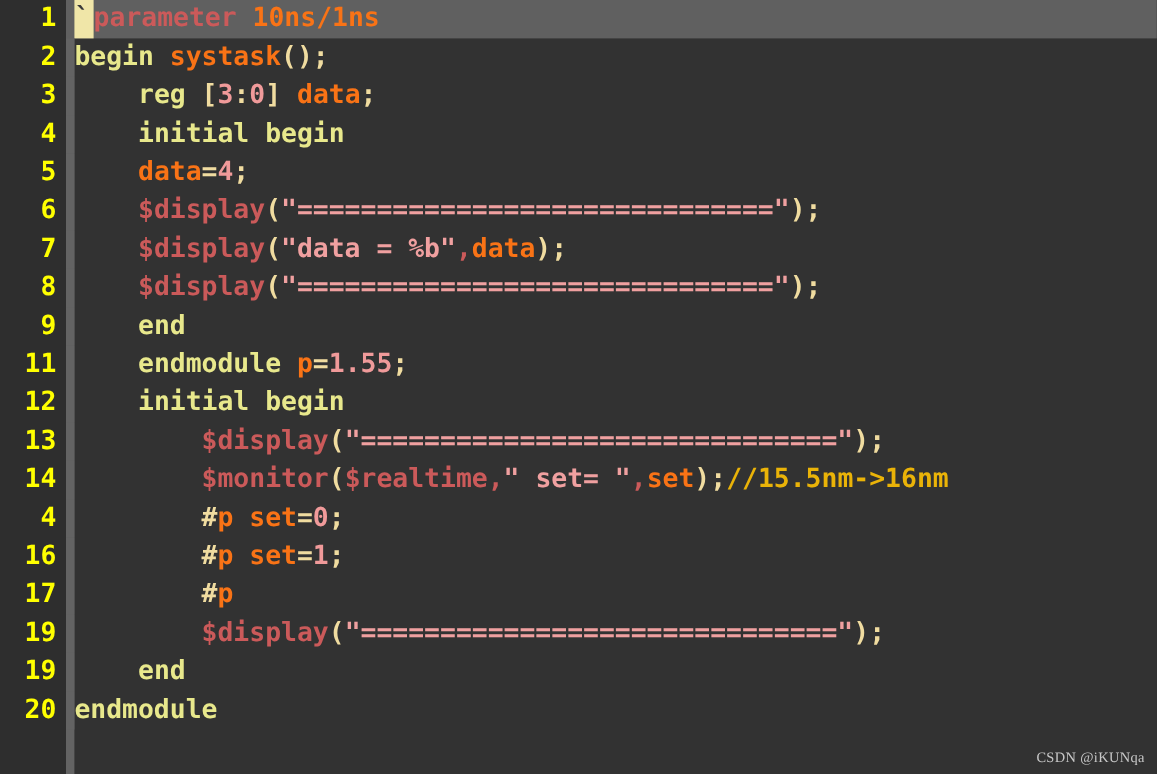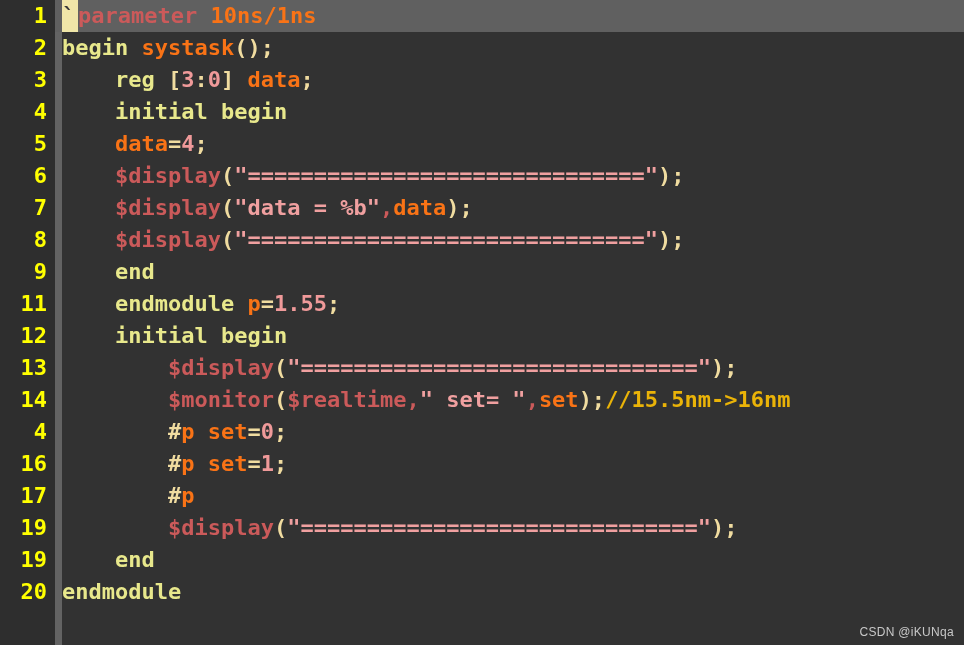--- a/index.html
+++ b/index.html
@@ -107,7 +107,7 @@
     position: absolute;
     right: 10px;
     bottom: 6px;
-    font-family: Liberation Sans, sans-serif;
+    font-family: Liberation Serif, serif;
     font-size: 12px;
     font-weight: normal;
     color: #c8c8c8;

